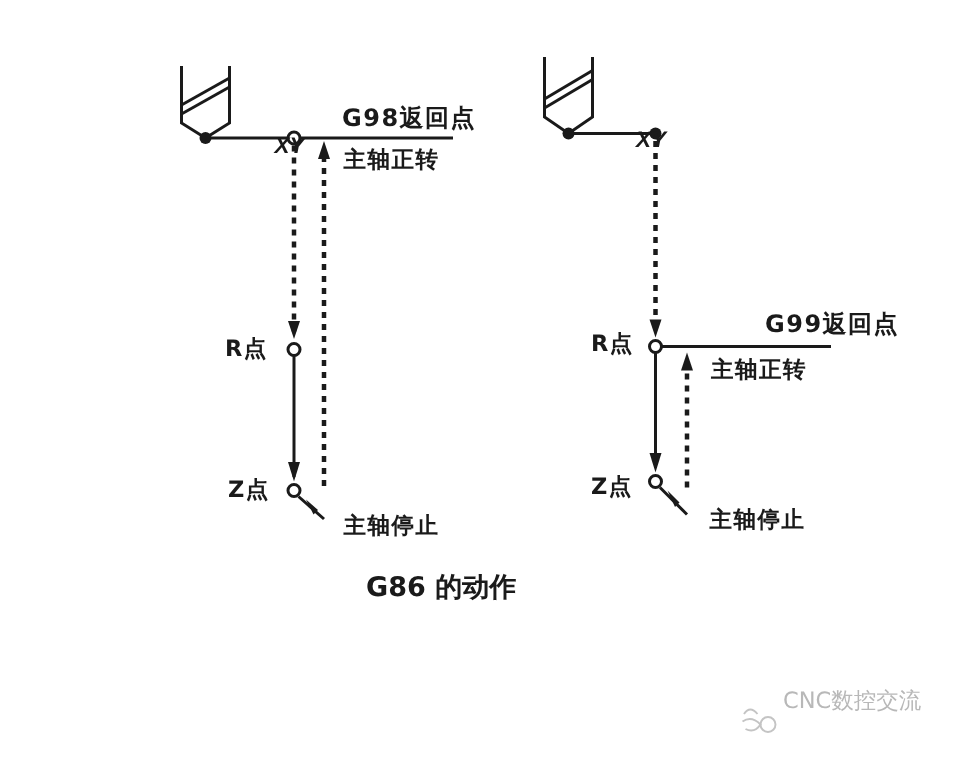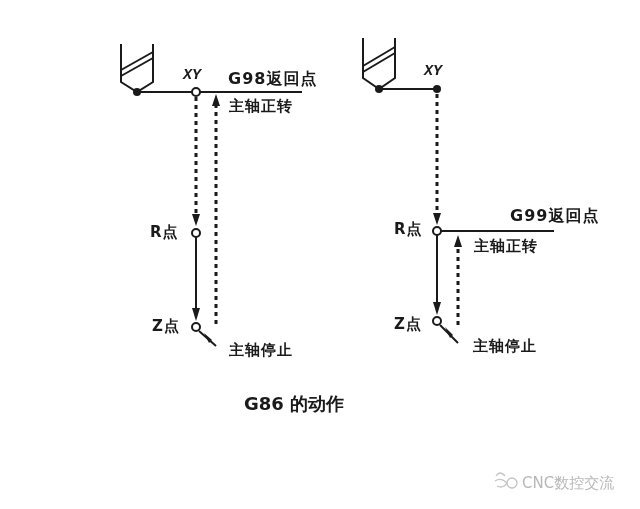--- a/index.html
+++ b/index.html
@@ -6,7 +6,7 @@
     body { width: 640px; height: 509px; position: relative; overflow: hidden; font-family: "DejaVu Serif", serif; }
     svg { position: absolute; left: 0; top: 0; }
     .lbl { position: absolute; color: #1a1a1a; font-weight: bold; white-space: nowrap; line-height: 1; }
-    .it { font-style: italic; font-family: Liberation Mono, monospace; }
+    .it { font-style: italic; font-family: Liberation Sans, sans-serif; margin-top: 22px; }
     .cn { font-size: 15px; font-family: "DejaVu Sans", sans-serif; letter-spacing: 1px; text-align: center; }
     .cap { font-size: 18px; font-family: "DejaVu Sans", sans-serif; }
     .wm { position: absolute; color: #b8b8b8; font-size: 15px; font-family: "DejaVu Sans", sans-serif; white-space: nowrap; }

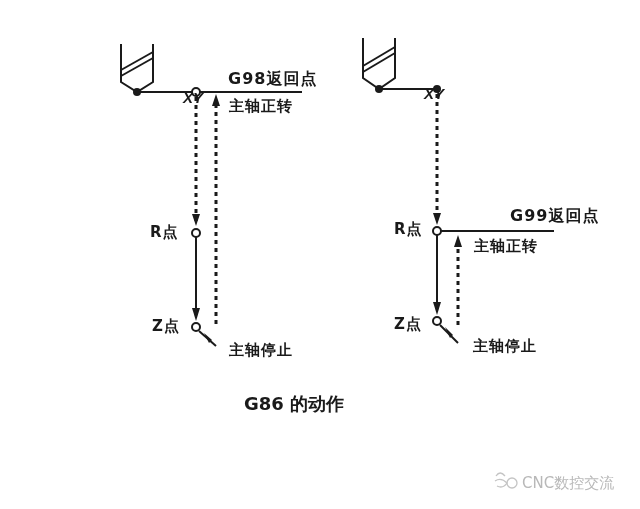--- a/index.html
+++ b/index.html
@@ -100,7 +100,7 @@
 <div class="lbl cn" style="left:394px; top:317px;">Z点</div>
 <div class="lbl cn" style="left:473px; top:339px;">主轴停止</div>
 
-<div class="lbl cap" style="left:244px; top:395px;">G86 的动作</div>
+<div class="lbl cap" style="left:244px; top:383px;">G86 的动作</div>
 
 <div class="wm" style="left:522px; top:474px;">CNC数控交流</div>
 

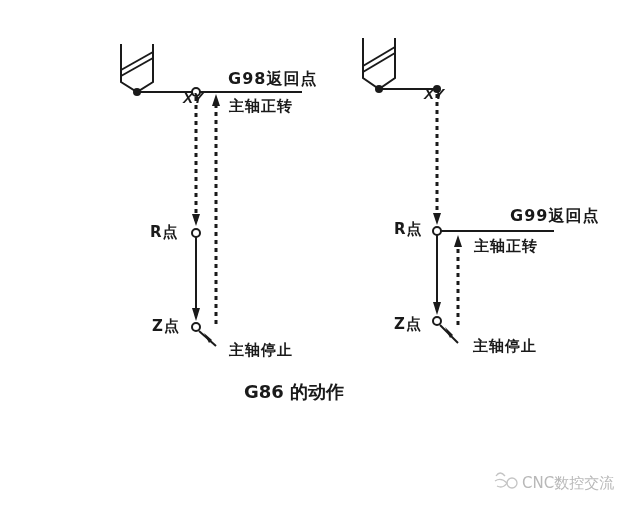--- a/index.html
+++ b/index.html
@@ -102,6 +102,6 @@
 
 <div class="lbl cap" style="left:244px; top:383px;">G86 的动作</div>
 
-<div class="wm" style="left:522px; top:474px;">CNC数控交流</div>
+<div class="wm" style="left:522px; top:458px;">CNC数控交流</div>
 
 </body></html>

